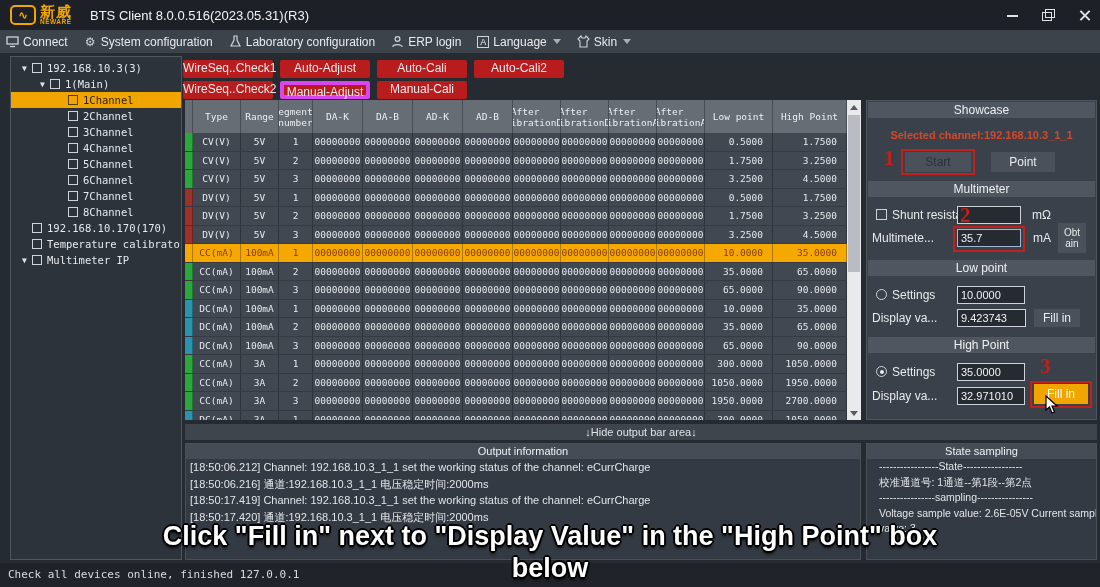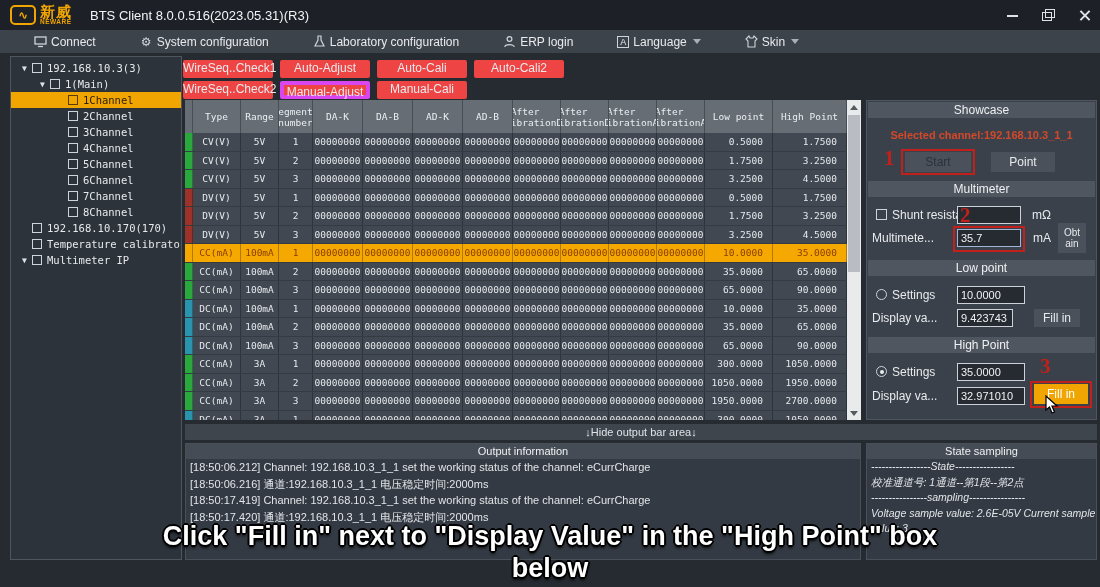--- a/index.html
+++ b/index.html
@@ -24,7 +24,7 @@
   .wc-close:before { transform:rotate(45deg);} .wc-close:after { transform:rotate(-45deg);}
   
   #menubar { position:absolute; left:0; top:30px; width:1100px; height:23px; background:#3d434b; display:flex; align-items:center; gap:16px; padding-left:6px; font-size:12px; color:#e8eaed; }
-  .menu-item { display:flex; align-items:center; gap:4px; cursor:default;margin-left:28px; }
+  .menu-item { display:flex; align-items:center; gap:4px; cursor:default; }
   .micon { width:13px; height:13px; display:inline-flex; align-items:center; justify-content:center; color:#cfd4da; font-size:12px; }
   .abox { width:12px; height:12px; border:1px solid #cfd4da; font-size:9px; display:inline-flex; align-items:center; justify-content:center; }
   .dd { width:0; height:0; border-left:4px solid transparent; border-right:4px solid transparent; border-top:5px solid #aab0b8; margin-left:2px; }

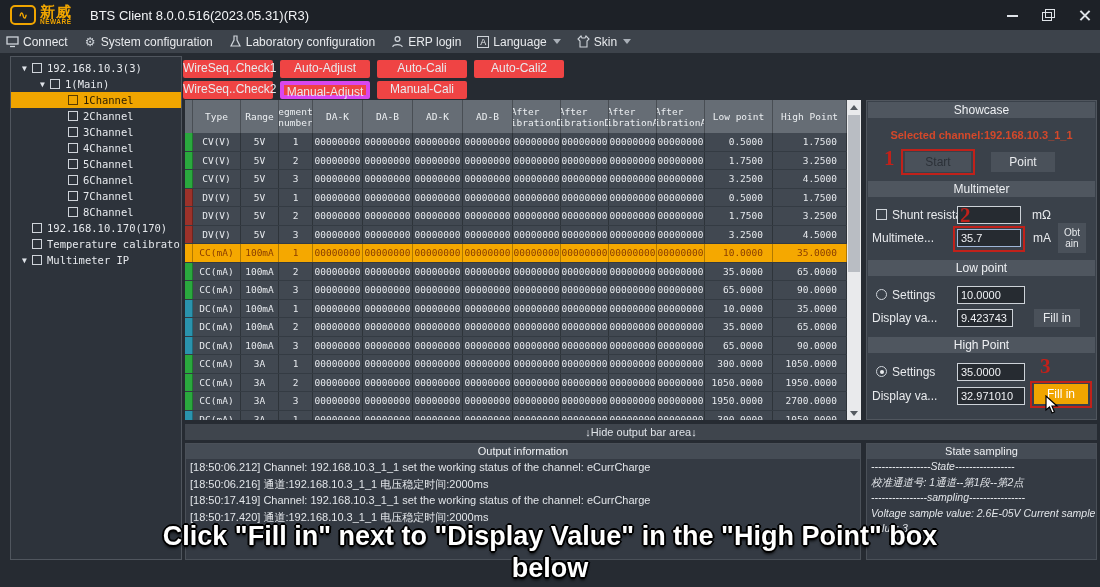--- a/index.html
+++ b/index.html
@@ -36,7 +36,7 @@
   .t-row.sel { background:#f0a500; color:#2e1f00; }
   .t-row.sel .t-cb { border-color:#5a3c00; }
   
-  .tabbtn { position:absolute; height:18px; background:#ef4444; color:#e8eaed; font-size:12px; text-align:center; line-height:17px; border-radius:2px; cursor:default; }
+  .tabbtn { position:absolute; height:18px; background:#b91c1c; color:#e8eaed; font-size:12px; text-align:center; line-height:17px; border-radius:2px; cursor:default; }
   .tabbtn.active { border:4px solid #d946ef; line-height:14px; }
   
   #cal-table { position:absolute; left:185px; top:100px; width:662px; height:320px; background:#3b424b; overflow:hidden; font-family:"DejaVu Sans Mono", monospace; }

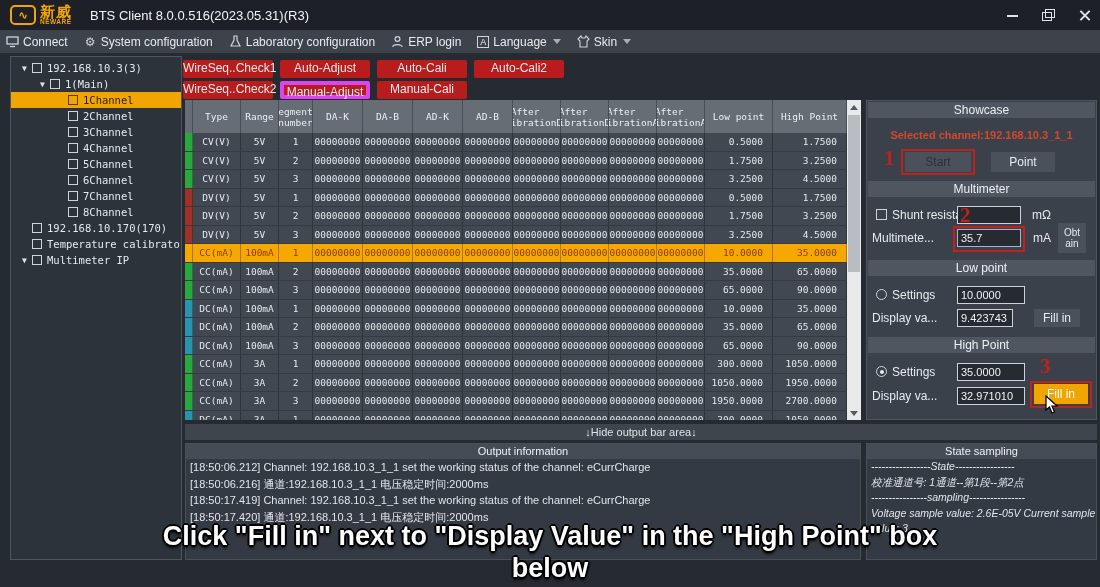--- a/index.html
+++ b/index.html
@@ -559,7 +559,7 @@
   <span class="rp-label" style="left:892px; top:288px;">Settings</span>
   <input class="rp-input" style="left: 957px; top: 286px; width: 68px;" value="10.0000">
   <span class="rp-label" style="left:872px; top:311px;">Display va...</span>
-  <input class="rp-input" style="left: 957px; top: 309px; width: 56px;" value="9.423743">
+  <input class="rp-input" style="left: 957px; top: 309px; width: 69px;" value="9.423743">
   <button class="rp-btn" style="left:1034px; top:309px; width:46px; height:18px;">Fill in</button>
 
   <div class="sec-head" style="top:337px;">High Point</div>

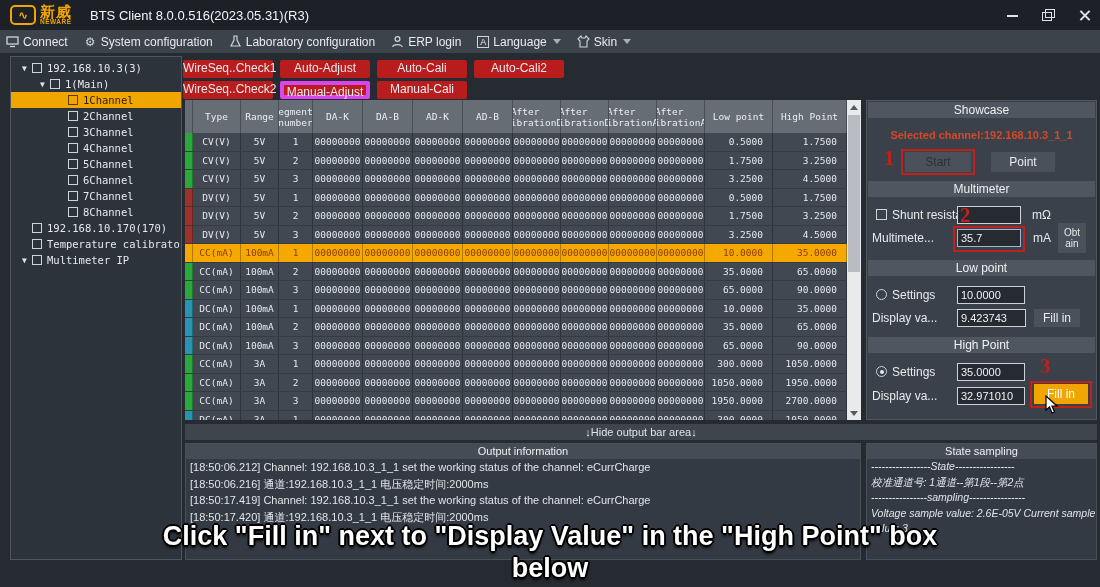--- a/index.html
+++ b/index.html
@@ -62,7 +62,7 @@
   .log-line { font-size:11px; color:#e2e5e9; line-height:16.5px; padding-left:4px; white-space:nowrap; overflow:hidden; }
   
   #state { position:absolute; left:866px; top:443px; width:231px; height:117px; background:#343a43; border:1px solid #4a5058; }
-  .st-line { font-size:10.5px; color:#e2e5e9; line-height:15.5px; padding:0 4px; white-space:nowrap; overflow:hidden;font-style:italic; }
+  .st-line { font-size:10.5px; color:#e2e5e9; line-height:15.5px; padding:0 12px; white-space:nowrap; overflow:hidden; }
   
   #rightpanel { position:absolute; left:866px; top:100px; width:231px; height:320px; background:#3a414a; border:1px solid #50565e; }
   .sec-head { position:absolute; left:868px; width:227px; height:16px; background:#4f565f; color:#eef0f3; font-size:12px; text-align:center; line-height:16px; }

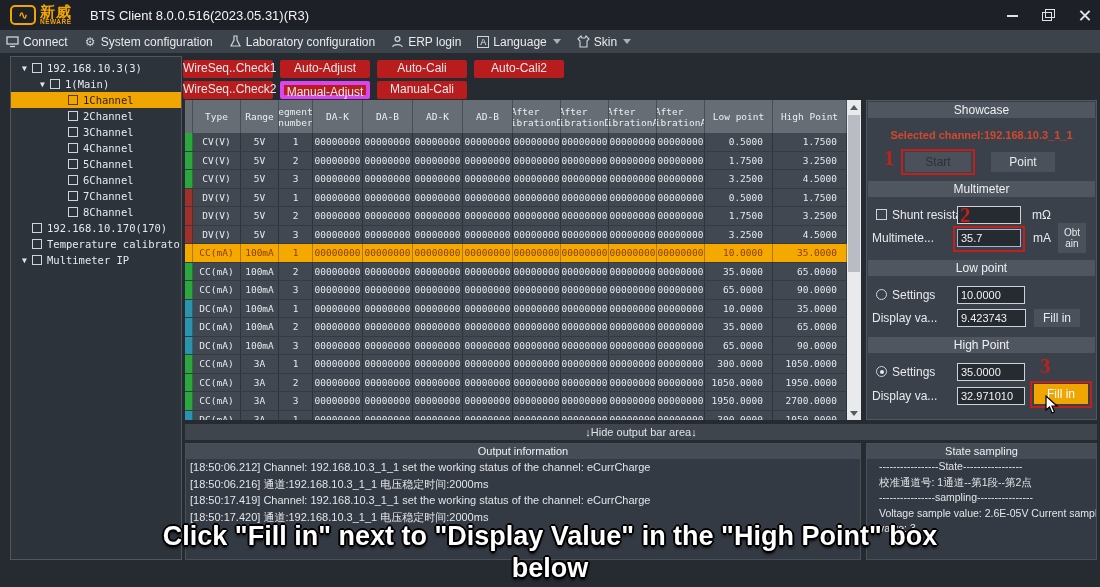--- a/index.html
+++ b/index.html
@@ -576,6 +576,9 @@
     <path d="M3 1 L3 15 L6.5 12 L9 18 L11.5 17 L9 11 L14 11 Z" fill="#fff" stroke="#000" stroke-width="1.2"></path>
   </svg>
 
+  <div id="statusbar">
+    <span>Check all devices online, finished 127.0.0.1</span>
+  </div>
 
   <div id="caption">
     <div>Click "Fill in" next to "Display Value" in the "High Point" box</div>

